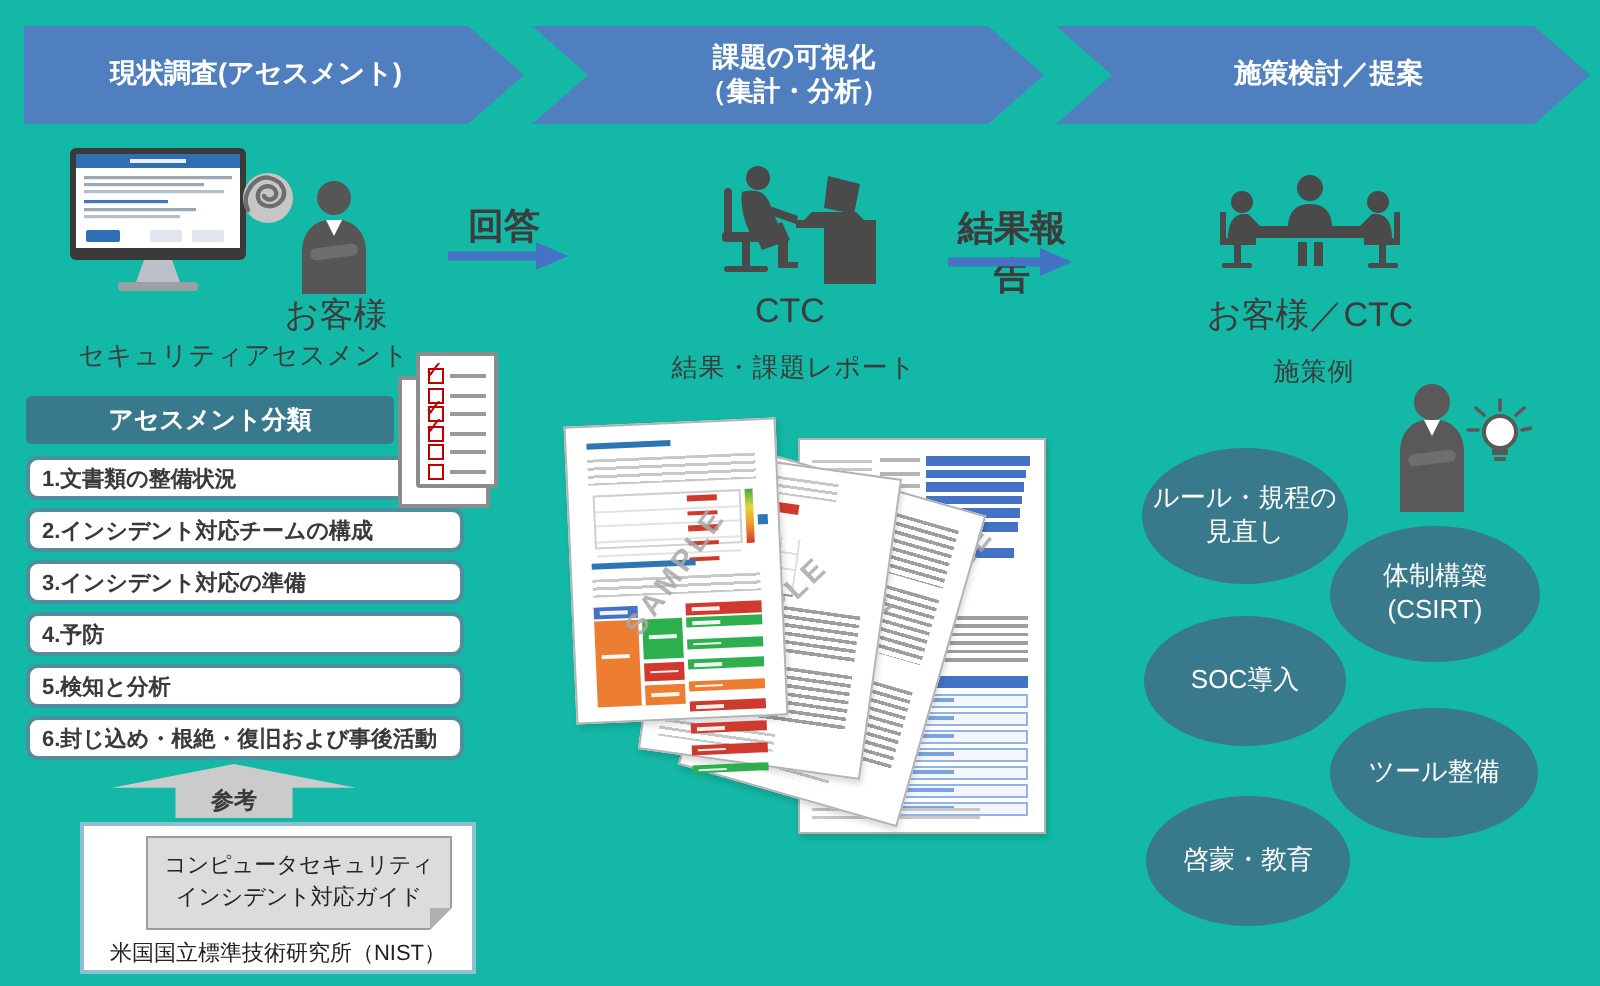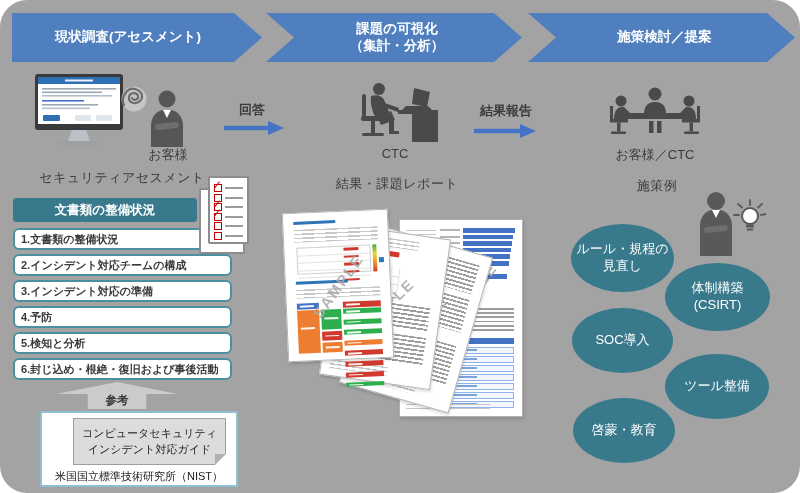--- a/index.html
+++ b/index.html
@@ -3,8 +3,8 @@
 <meta charset="utf-8">
 <style>
   html,body{margin:0;padding:0;background:#fff;}
-  .stage{position:relative;width:800px;height:493px;background:#a3a3a3;overflow:hidden;
-         font-family:"Liberation Sans","DejaVu Sans",sans-serif;color:#3a3a3a;border-radius:27px;}
+  .stage{position:relative;width:800px;height:493px;background:#14b8a6;overflow:hidden;
+         font-family:"Liberation Sans","DejaVu Sans",sans-serif;color:#3a3a3a;}
   .abs{position:absolute;}
 
   

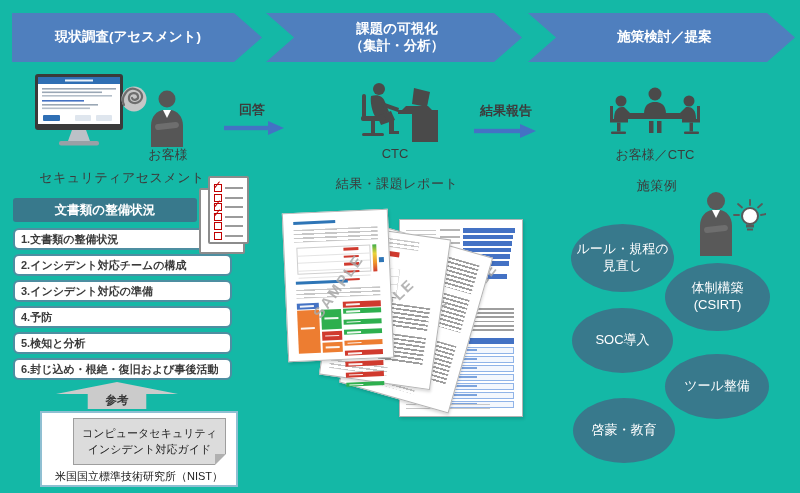--- a/index.html
+++ b/index.html
@@ -17,7 +17,7 @@
 
   .lbl{position:absolute;text-align:center;font-size:13px;color:#3c3c3c;}
   .seclbl{position:absolute;text-align:center;font-size:13px;color:#3c3c3c;letter-spacing:.5px;}
-  .flowlbl{position:absolute;text-align:center;font-size:13px;color:#3c3c3c;font-weight:600;}
+  .flowlbl{position:absolute;text-align:center;font-size:18px;color:#3c3c3c;font-weight:600;}
 
   
   .as-header{position:absolute;left:13px;top:198px;width:184px;height:24px;background:#38798c;

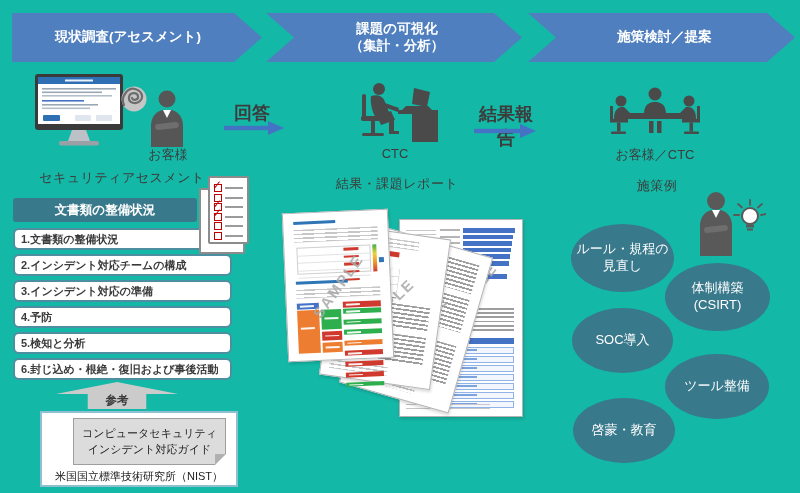--- a/index.html
+++ b/index.html
@@ -15,7 +15,7 @@
   #b2{left:266px;width:256px;clip-path:polygon(0 0,calc(100% - 28px) 0,100% 50%,calc(100% - 28px) 100%,0 100%,28px 50%);padding:0 16px 0 22px;box-sizing:border-box;}
   #b3{left:528px;width:267px;clip-path:polygon(0 0,calc(100% - 28px) 0,100% 50%,calc(100% - 28px) 100%,0 100%,28px 50%);padding:0 16px 0 22px;box-sizing:border-box;}
 
-  .lbl{position:absolute;text-align:center;font-size:13px;color:#3c3c3c;}
+  .lbl{position:absolute;text-align:center;font-size:17px;color:#3c3c3c;}
   .seclbl{position:absolute;text-align:center;font-size:13px;color:#3c3c3c;letter-spacing:.5px;}
   .flowlbl{position:absolute;text-align:center;font-size:18px;color:#3c3c3c;font-weight:600;}
 

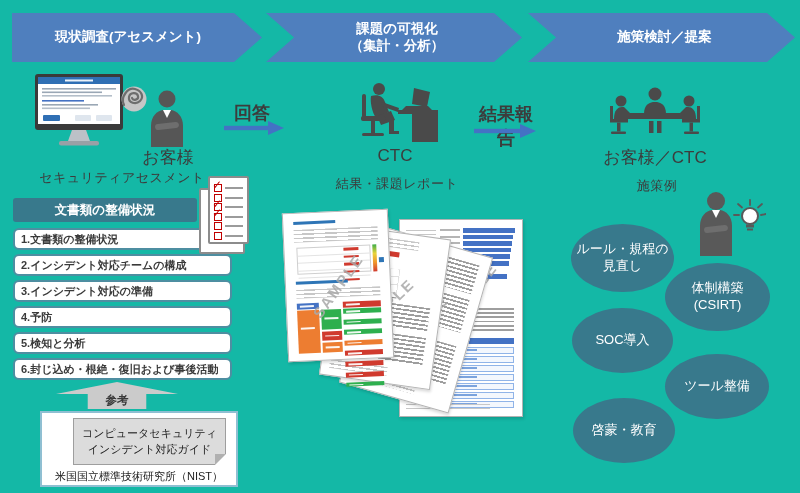--- a/index.html
+++ b/index.html
@@ -179,7 +179,7 @@
   <div class="seclbl" style="left:330px;top:175px;width:134px;">結果・課題レポート</div>
   <div class="seclbl" style="left:618px;top:177px;width:78px;">施策例</div>
 
-  <div class="as-header">文書類の整備状況</div>
+  <div class="as-header">アセスメント分類</div>
 
   <div class="chklist">
     <div class="sheet-b"></div>

